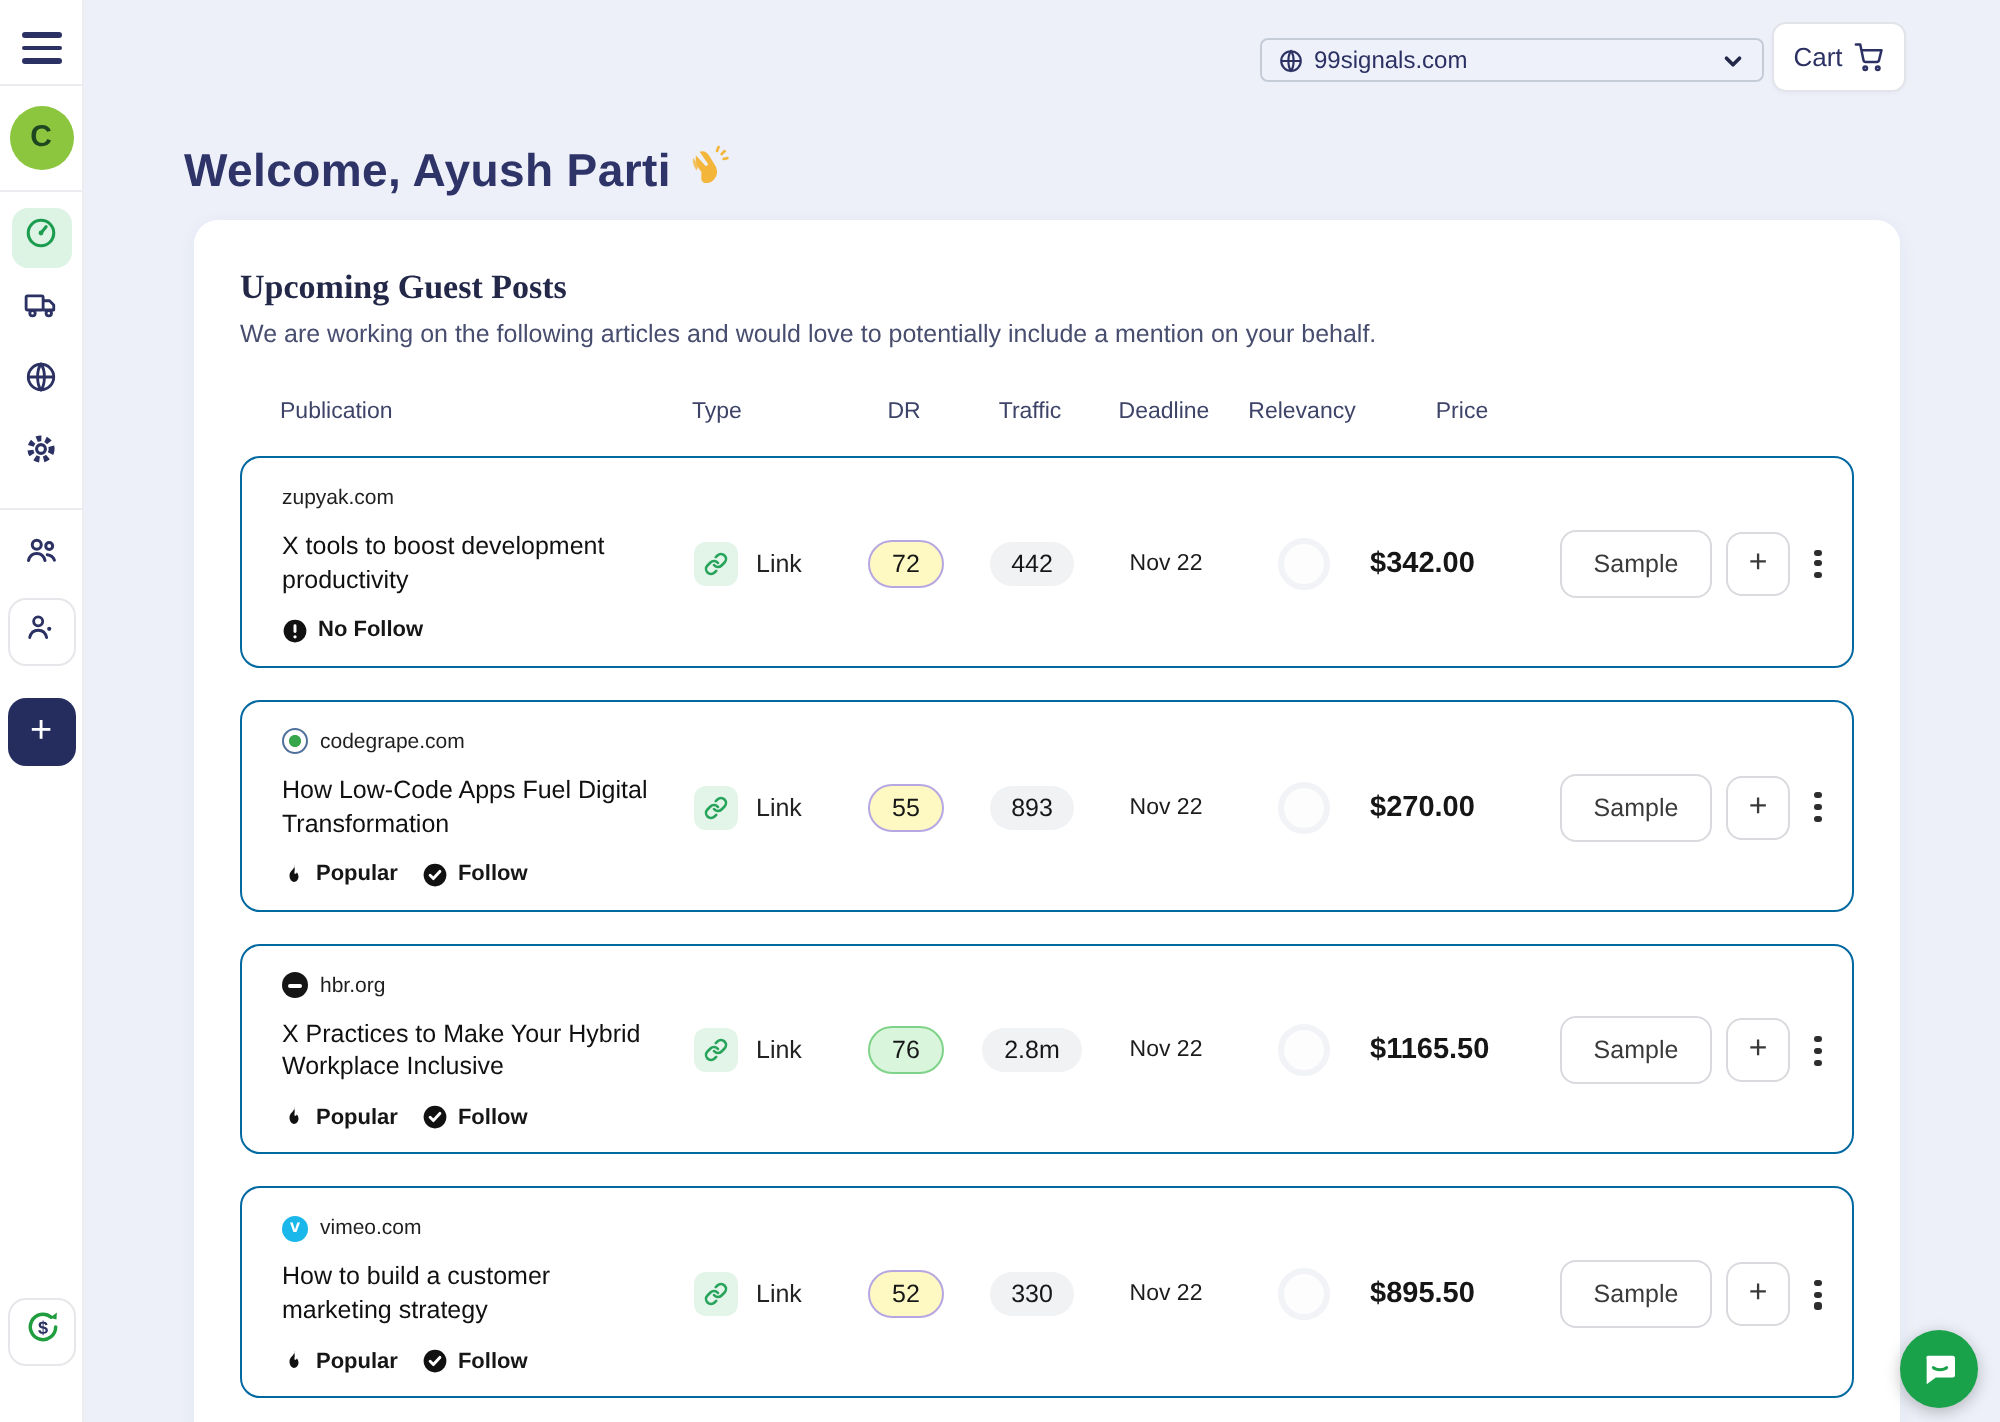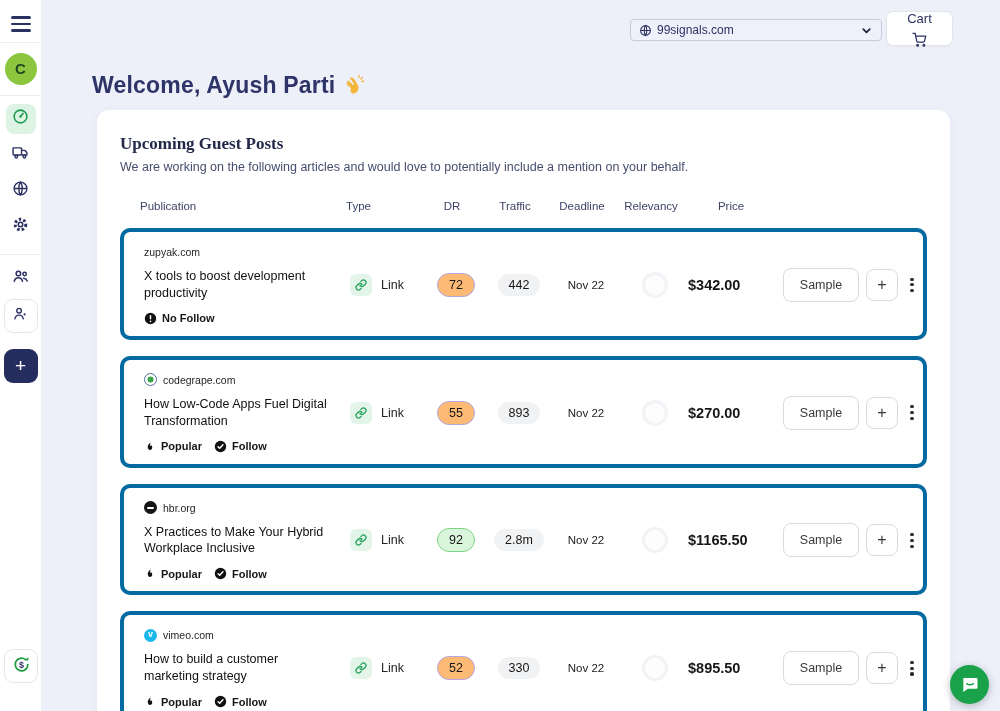--- a/index.html
+++ b/index.html
@@ -23,7 +23,7 @@
 
   .domain-select { position:absolute; left:588px; top:19px; width:252px; height:22px; background:#eef1fa; border:1px solid #c6cbd8; border-radius:4px; display:flex; align-items:center; padding:0 8px; cursor:pointer; }
   .domain-select .lbl { font-size:12px; color:#2c3163; font-weight:500; margin-left:5px; flex:1; }
-  .cart-btn { position:absolute; left:844px; top:11px; width:67px; height:35px; background:#fff; border:1px solid #e3e4e9; border-radius:7px; display:flex; align-items:center; justify-content:center; gap:6px; font-size:13px; color:#2c3163; font-weight:500; cursor:pointer; box-shadow:0 1px 2px rgba(0,0,0,.03);flex-direction:column; }
+  .cart-btn { position:absolute; left:844px; top:11px; width:67px; height:35px; background:#fff; border:1px solid #e3e4e9; border-radius:7px; display:flex; align-items:center; justify-content:center; gap:6px; font-size:13px; color:#2c3163; font-weight:500; cursor:pointer; box-shadow:0 1px 2px rgba(0,0,0,.03); }
 
   .welcome { position:absolute; left:50px; top:72px; font-size:23px; font-weight:bold; color:#2e3368; letter-spacing:.2px; display:flex; align-items:center; gap:8px; }
 

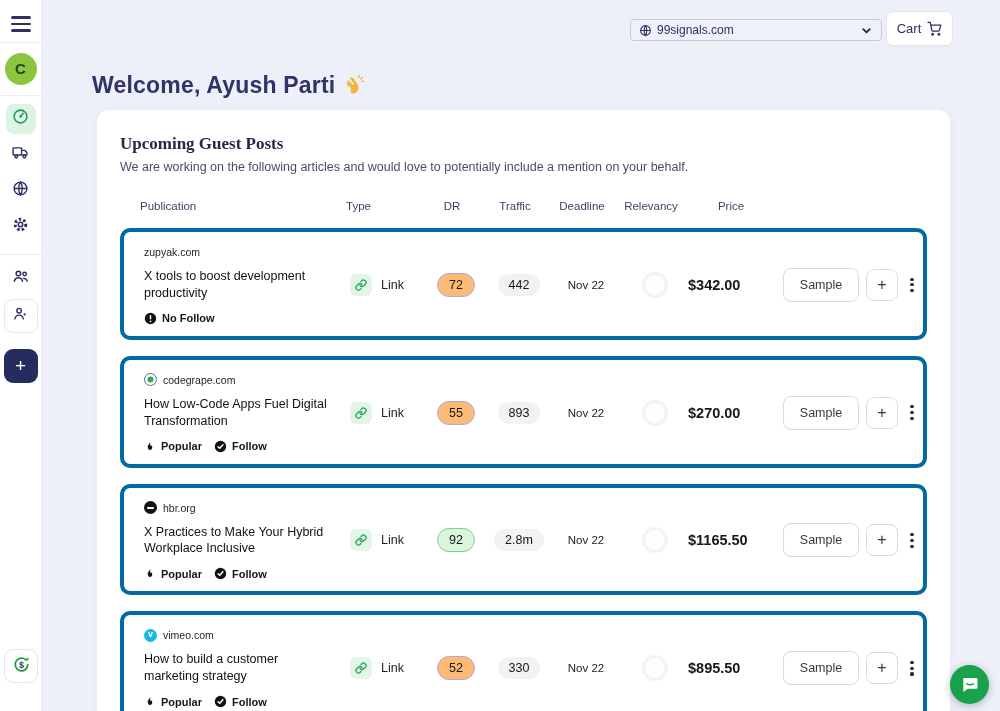--- a/index.html
+++ b/index.html
@@ -25,7 +25,7 @@
   .domain-select .lbl { font-size:12px; color:#2c3163; font-weight:500; margin-left:5px; flex:1; }
   .cart-btn { position:absolute; left:844px; top:11px; width:67px; height:35px; background:#fff; border:1px solid #e3e4e9; border-radius:7px; display:flex; align-items:center; justify-content:center; gap:6px; font-size:13px; color:#2c3163; font-weight:500; cursor:pointer; box-shadow:0 1px 2px rgba(0,0,0,.03); }
 
-  .welcome { position:absolute; left:50px; top:72px; font-size:23px; font-weight:bold; color:#2e3368; letter-spacing:.2px; display:flex; align-items:center; gap:8px; }
+  .welcome { position:absolute; left:50px; top:72px; font-size:23px; font-weight:bold; color:#2e3368; letter-spacing:.2px; display:flex; align-items:flex-start; gap:8px; }
 
   .card { position:absolute; left:55px; top:110px; width:853px; min-height:620px; background:#fff; border-radius:12px; box-shadow:0 2px 10px rgba(40,50,100,.05); padding:24px 23px; }
   .card-title { font-size:17px; font-weight:bold; color:#232849;font-family:Liberation Serif, serif; }

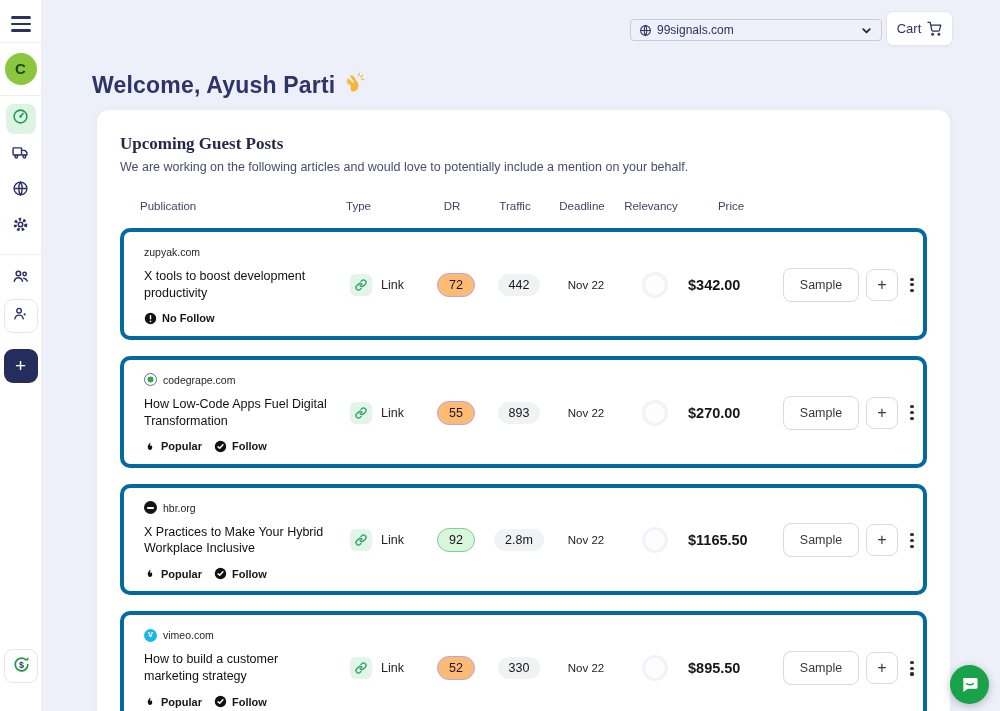--- a/index.html
+++ b/index.html
@@ -38,7 +38,7 @@
   .c-type { padding-left:6px; }
 
   .rows { margin-top:13px; }
-  .row-card { border:4px solid #0369a1; border-radius:10px; background:#fff; padding:13px 12px 11px 20px; margin-top:16px; }
+  .row-card { border:1px solid #0369a1; border-radius:10px; background:#fff; padding:13px 12px 11px 20px; margin-top:16px; }
 
   .pub { display:flex; flex-direction:column; justify-content:center; }
   .pub-top { display:flex; align-items:center; gap:6px; min-height:14px; }

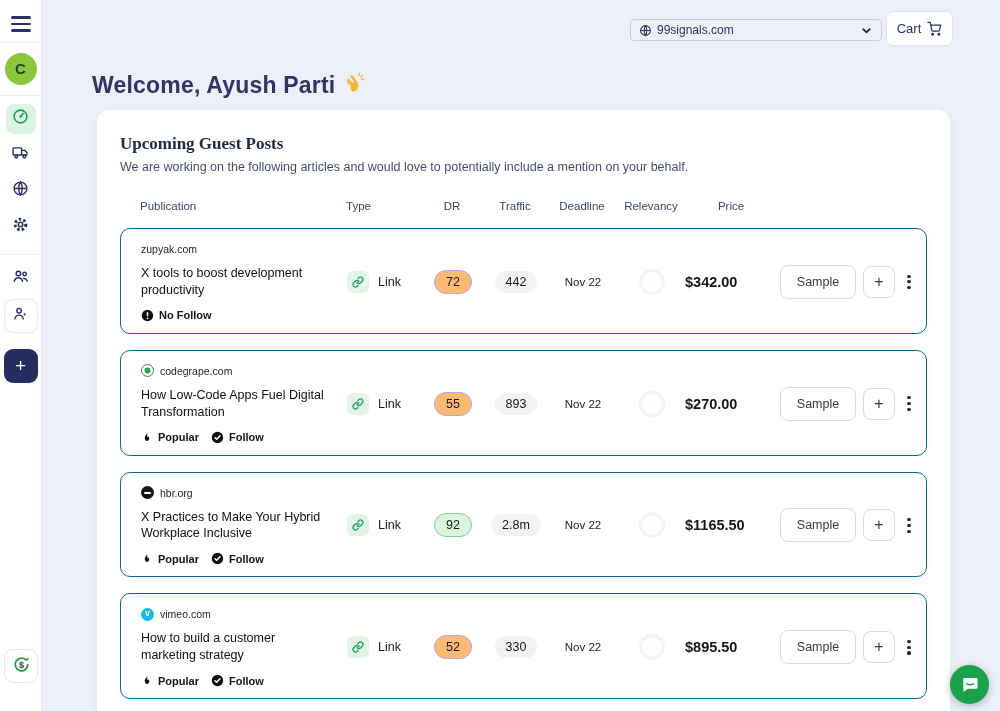--- a/index.html
+++ b/index.html
@@ -59,7 +59,7 @@
   .type-lbl { font-size:12.5px; color:#222; }
 
   .pill { display:inline-block; padding:4px 11px; border-radius:999px; font-size:12.5px; color:#171717; justify-self:center; }
-  .dr-purple { border:1.5px solid #b6a6e2; background:#fdba74; }
+  .dr-purple { border:1.5px solid #b6a6e2; background:#fef9c3; }
   .dr-green { border:1.5px solid #7fd389; background:#d9f5db; }
   .traffic-pill { background:#f1f2f4; font-weight:500; }
 

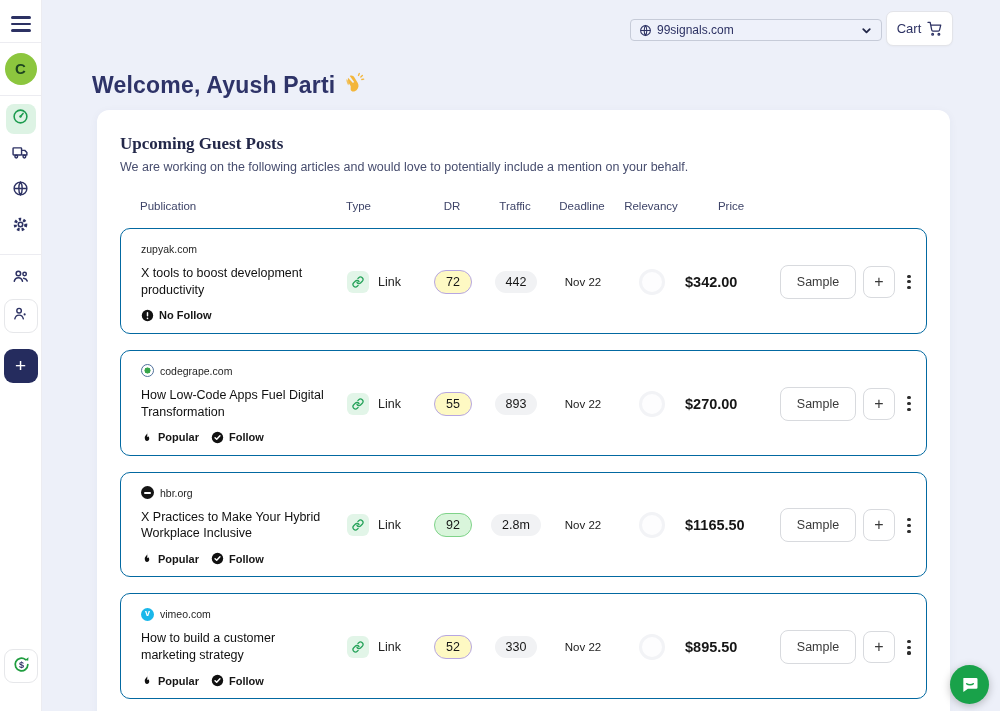--- a/index.html
+++ b/index.html
@@ -349,7 +349,7 @@
       </span>
       <span class="type-lbl">Link</span>
     </div>
-    <span class="pill dr-green">92</span>
+    <span class="pill dr-green">76</span>
     <span class="pill traffic-pill">2.8m</span>
     <span class="deadline">Nov 22</span>
     <span class="relevancy"></span>

